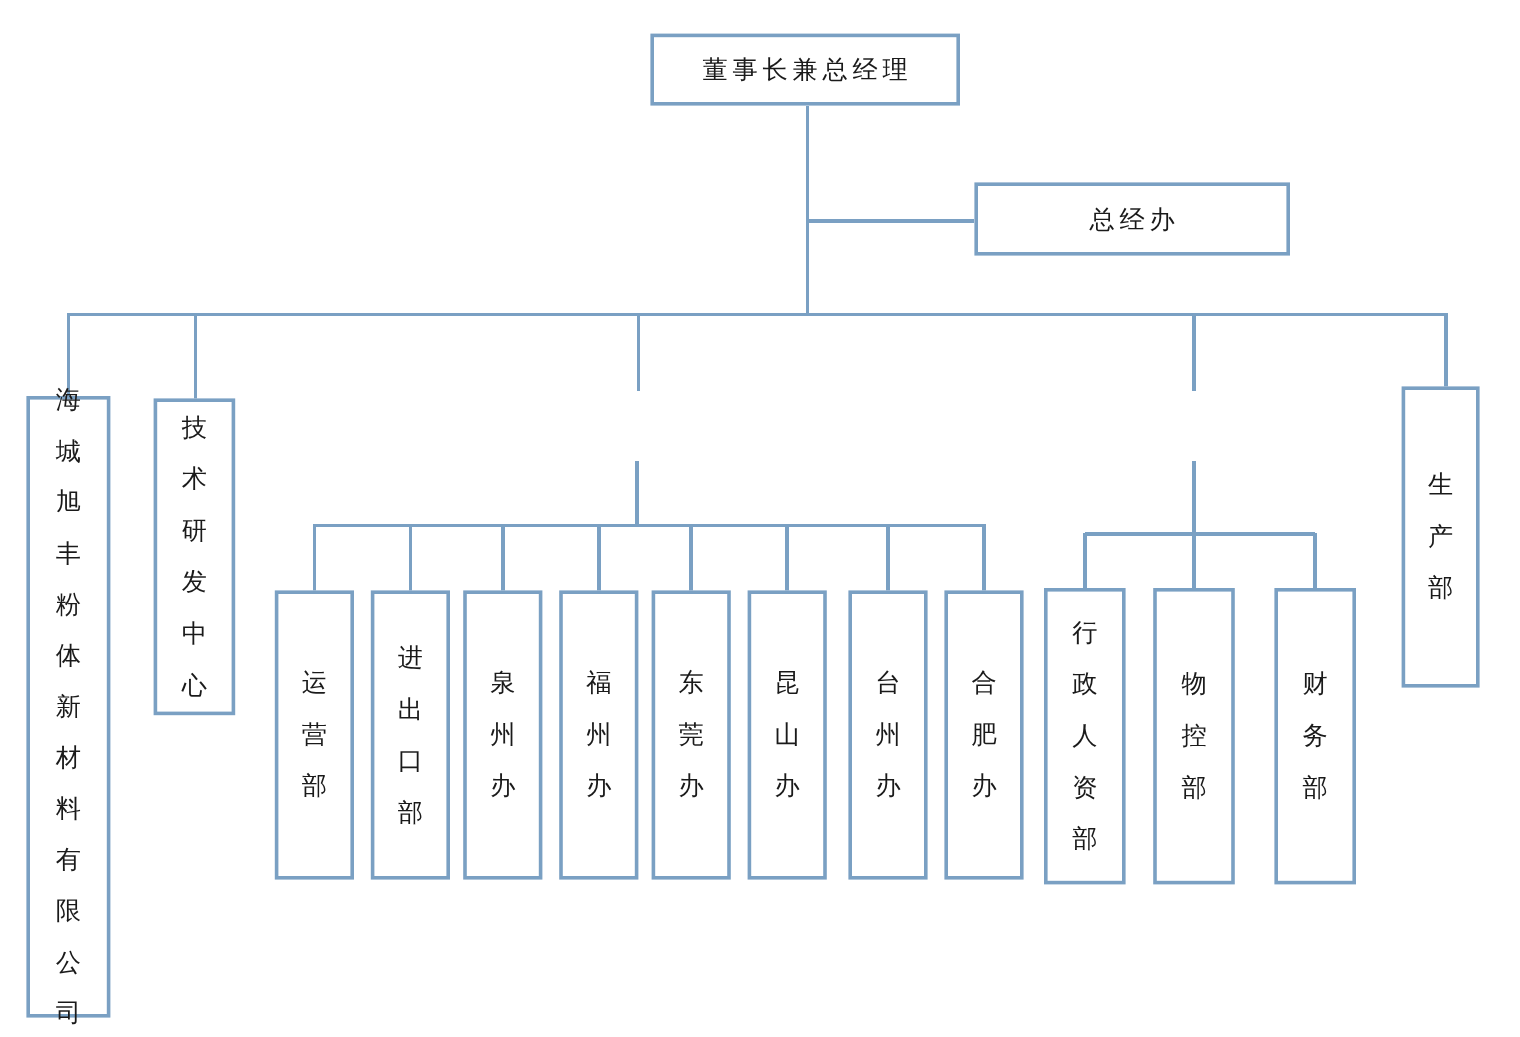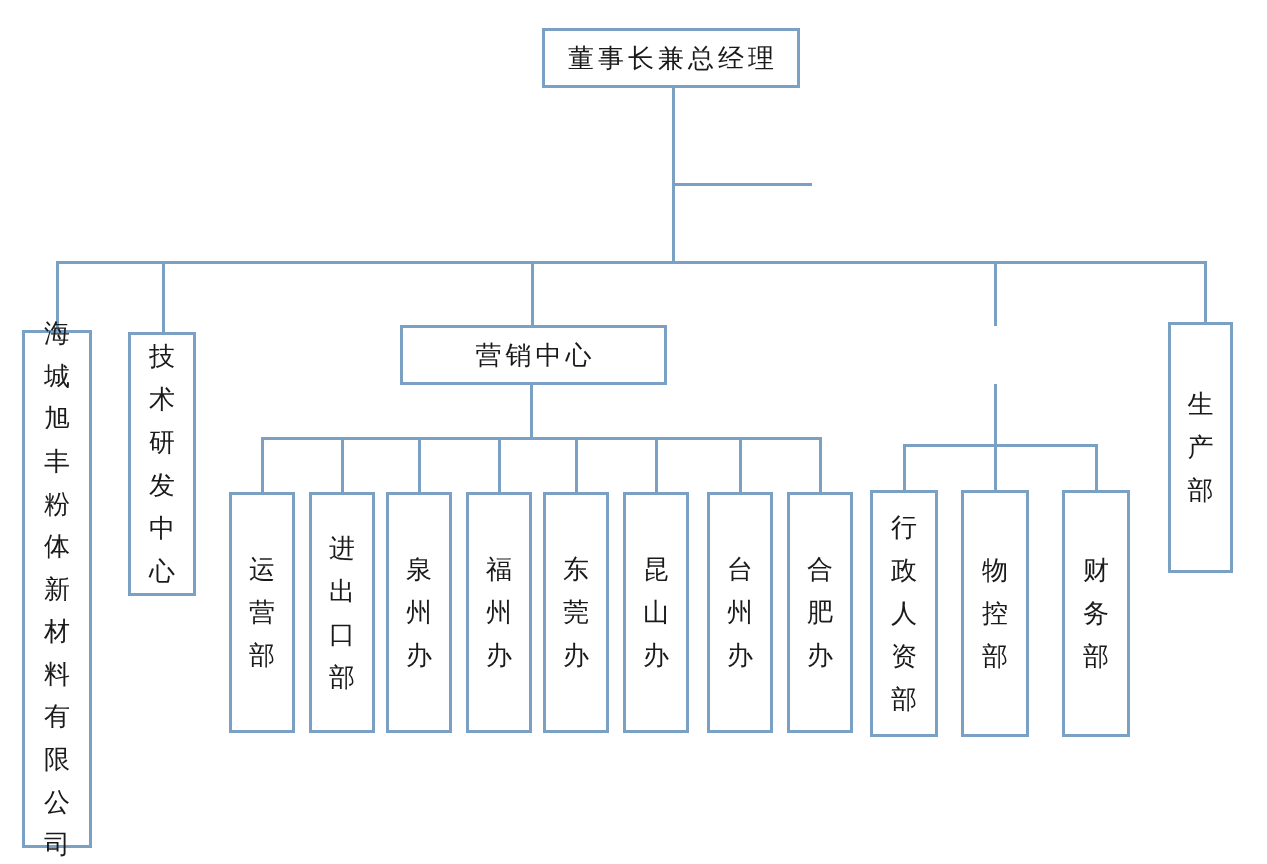--- a/index.html
+++ b/index.html
@@ -22,7 +22,7 @@
     display: flex;
     align-items: center;
     justify-content: center;
-    font-size: 26px;
+    font-size: 21px;
     text-align: center;
   }
   .node.h { letter-spacing: 4px; text-indent: 4px; }

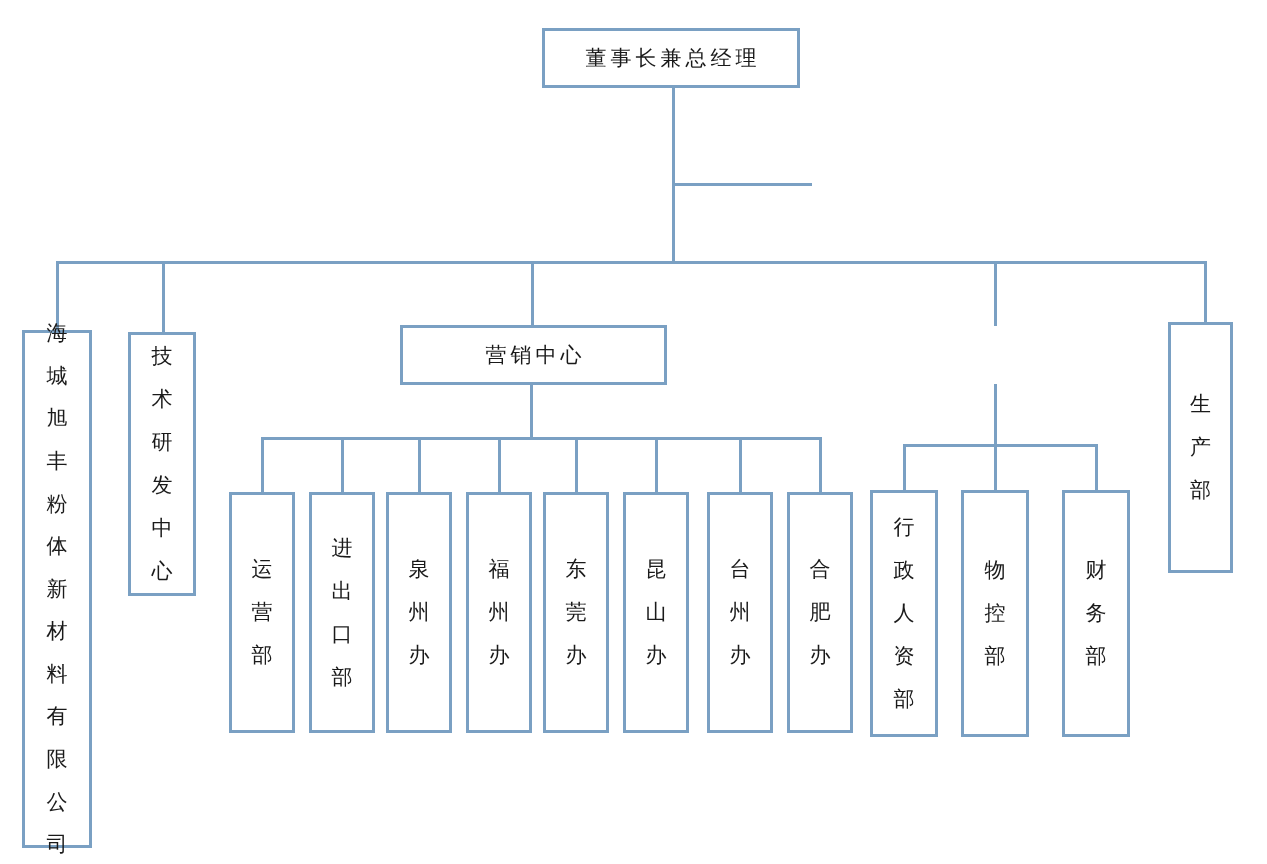--- a/index.html
+++ b/index.html
@@ -68,6 +68,7 @@
 
   <div class="node h" style="left:542px; top:28px; width:258px; height:60px;">董事长兼总经理</div>
 
+  <div class="node h" style="left:812px; top:152px; width:263px; height:61px;">总经办</div>
 
   <div class="node v tall" style="left:22px; top:330px; width:70px; height:518px;">海
 城

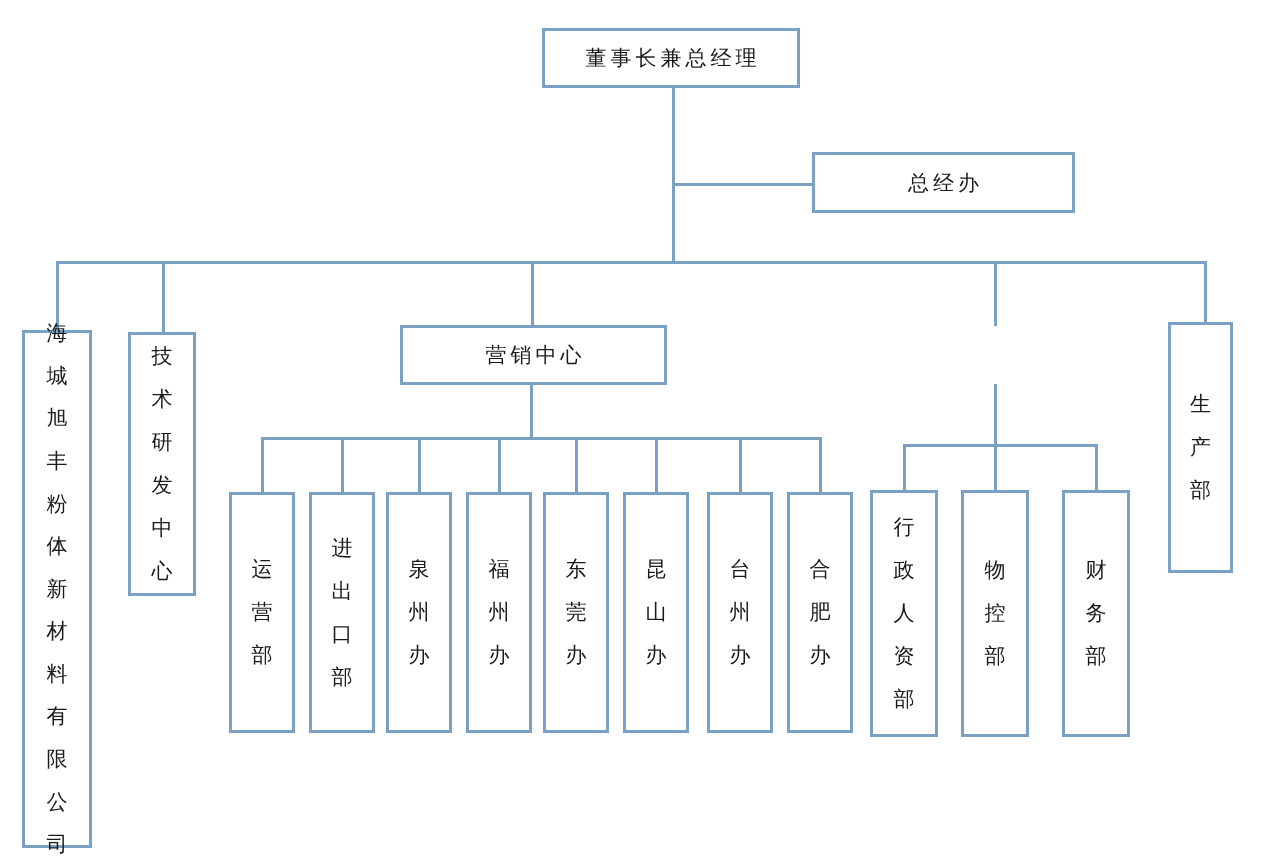--- a/index.html
+++ b/index.html
@@ -91,7 +91,6 @@
 中
 心</div>
 
-  <div class="node h" style="left:400px; top:325px; width:267px; height:60px;">营销中心</div>
 
 
   <div class="node v" style="left:1168px; top:322px; width:65px; height:251px;">生

